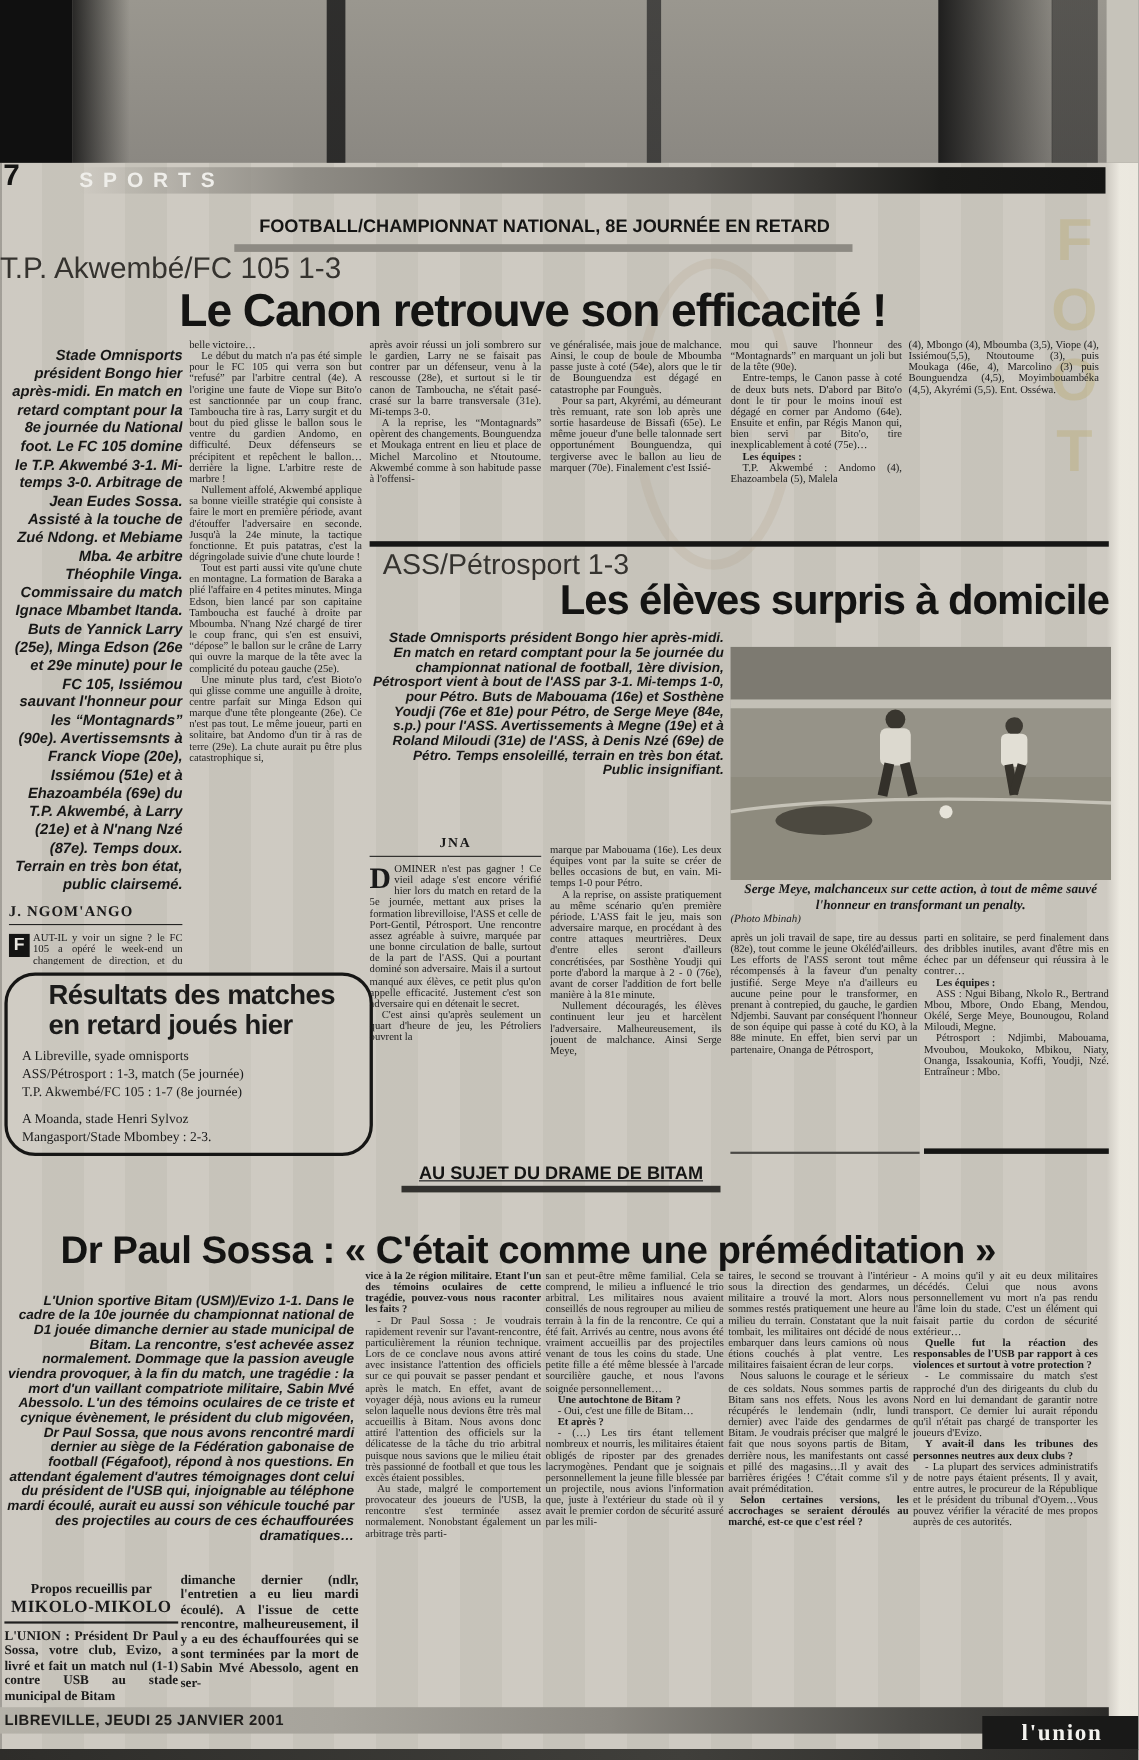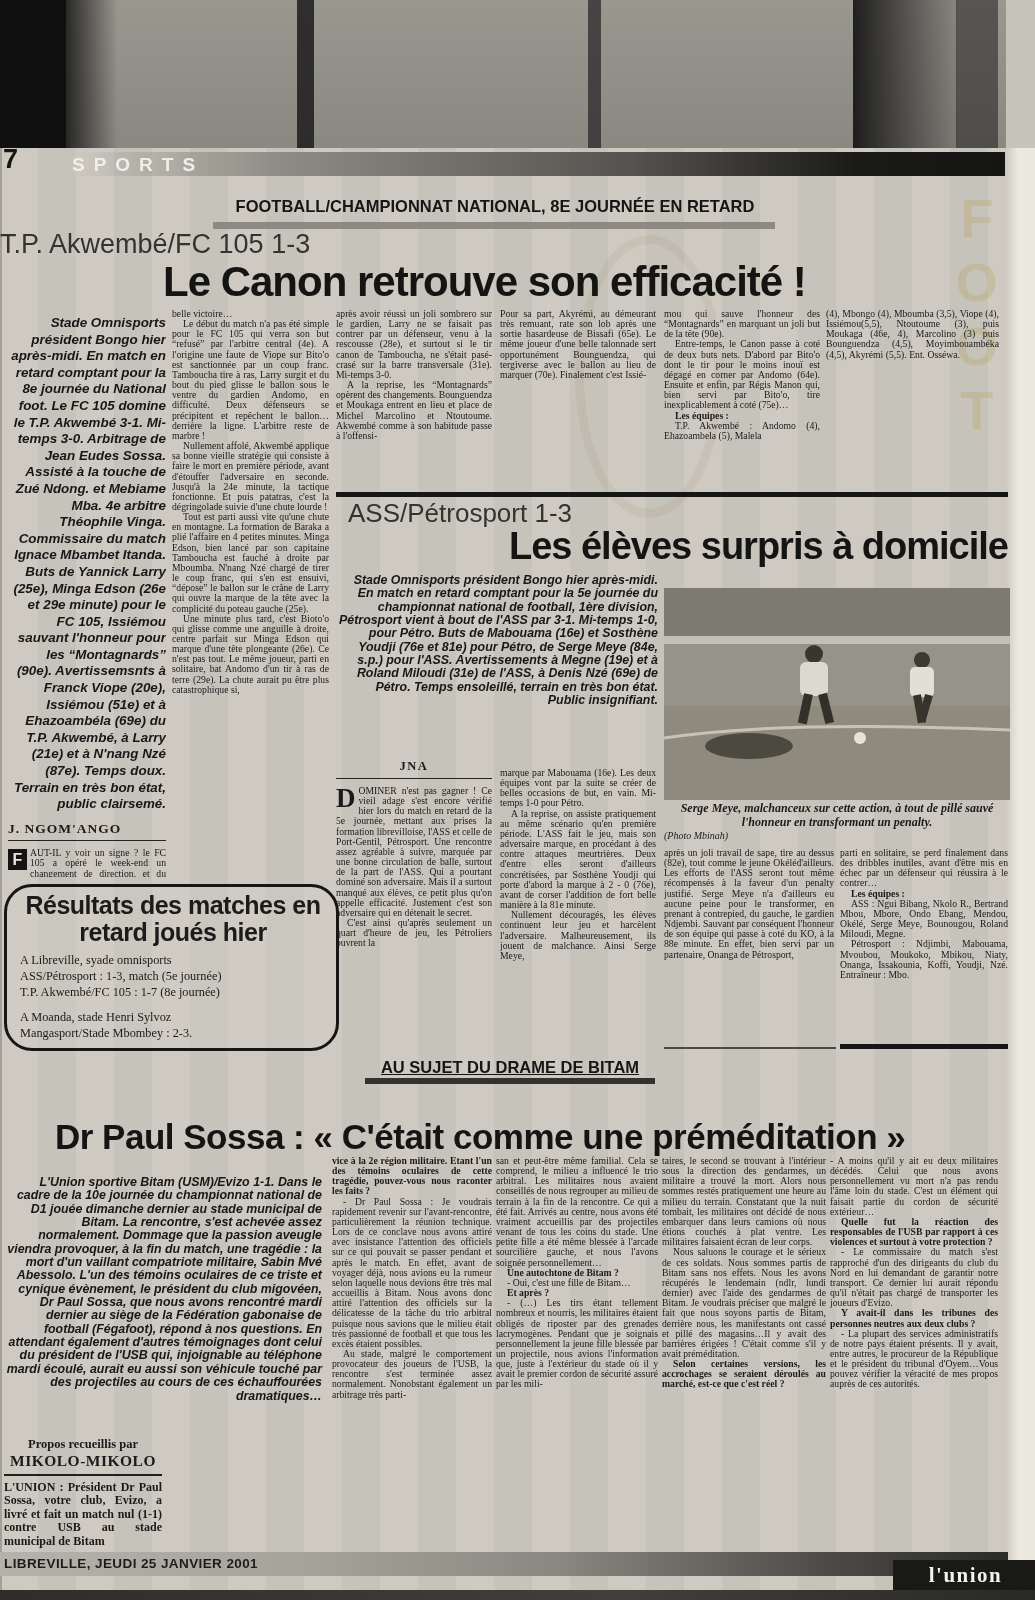--- a/index.html
+++ b/index.html
@@ -136,6 +136,7 @@
     <p>A la reprise, les “Montagnards” opèrent des changements. Bounguendza et Moukaga entrent en lieu et place de Michel Marcolino et Ntoutoume. Akwembé comme à son habitude passe à l'offensi-</p>
   </div>
   <div class="col a1c4 bodycol">
+    <p>ve généralisée, mais joue de malchance. Ainsi, le coup de boule de Mboumba passe juste à coté (54e), alors que le tir de Bounguendza est dégagé en catastrophe par Founguès.</p>
     <p>Pour sa part, Akyrémi, au démeurant très remuant, rate son lob après une sortie hasardeuse de Bissafi (65e). Le même joueur d'une belle talonnade sert opportunément Bounguendza, qui tergiverse avec le ballon au lieu de marquer (70e). Finalement c'est Issié-</p>
   </div>
   <div class="col a1c5 bodycol">

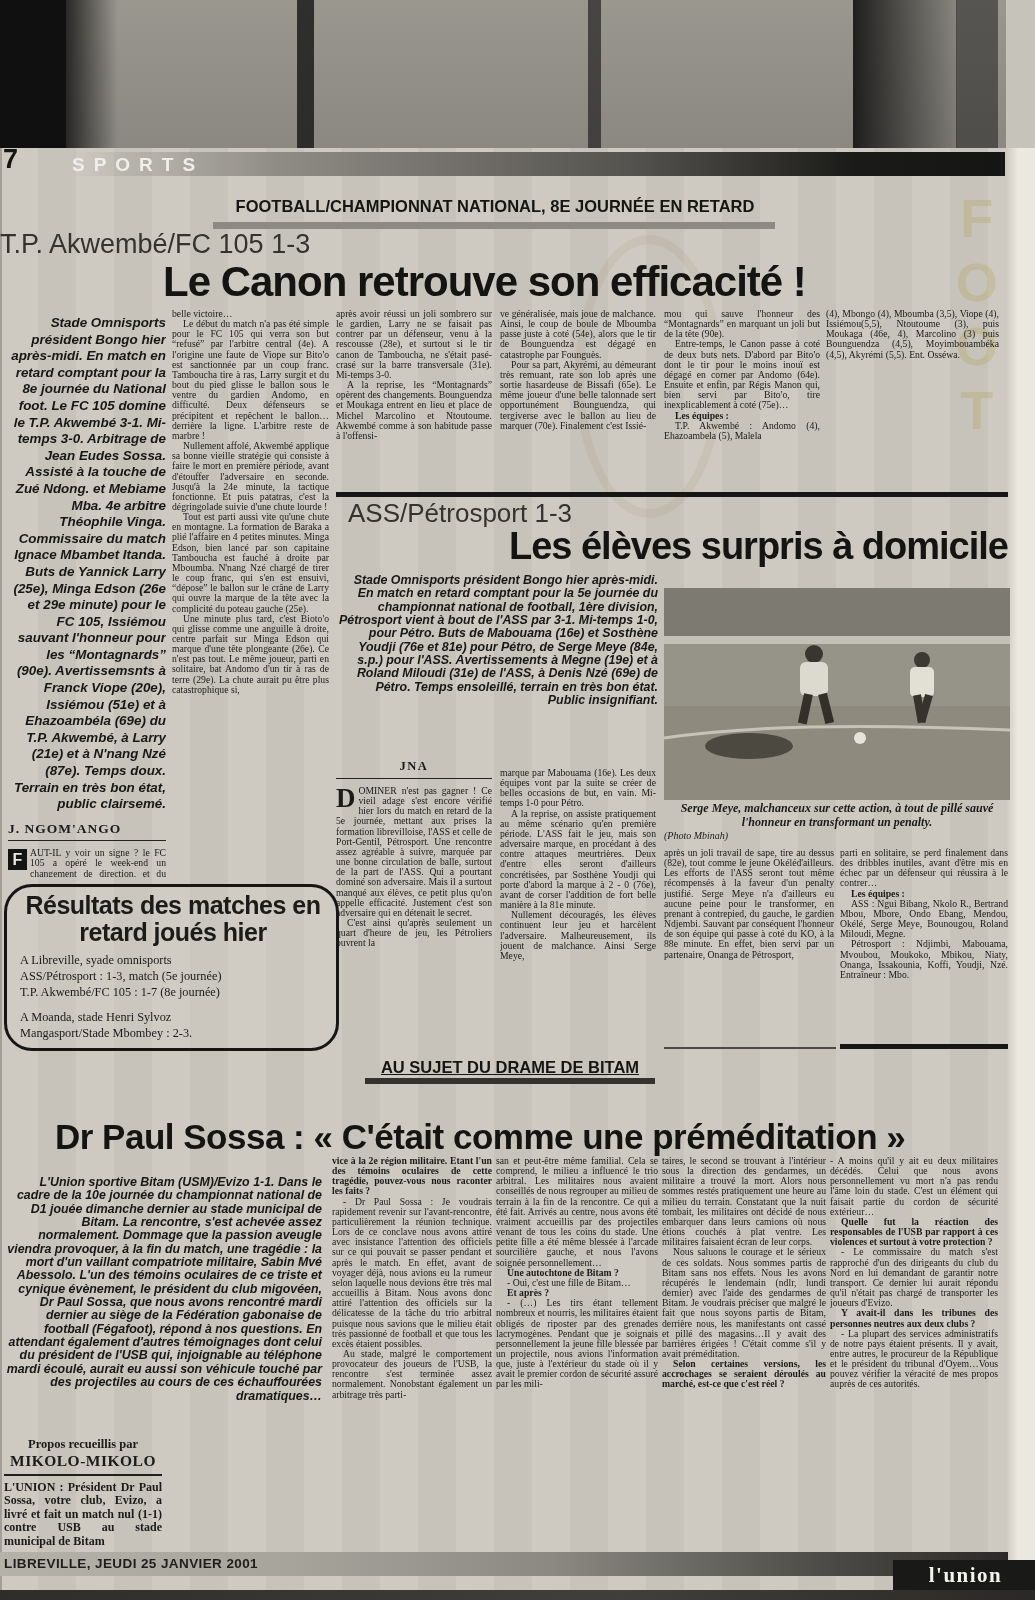--- a/index.html
+++ b/index.html
@@ -197,7 +197,7 @@
     <circle cx="196" cy="150" r="6" fill="#e6e3d9"></circle>
   </svg>
   <div class="capblock">
-    <p class="caption">Serge Meye, malchanceux sur cette action, à tout de pillé sauvé l'honneur en transformant un penalty.</p>
+    <p class="caption">Serge Meye, malchanceux sur cette action, à tout de même sauvé l'honneur en transformant un penalty.</p>
     <p class="credit">(Photo Mbinah)</p>
   </div>
 

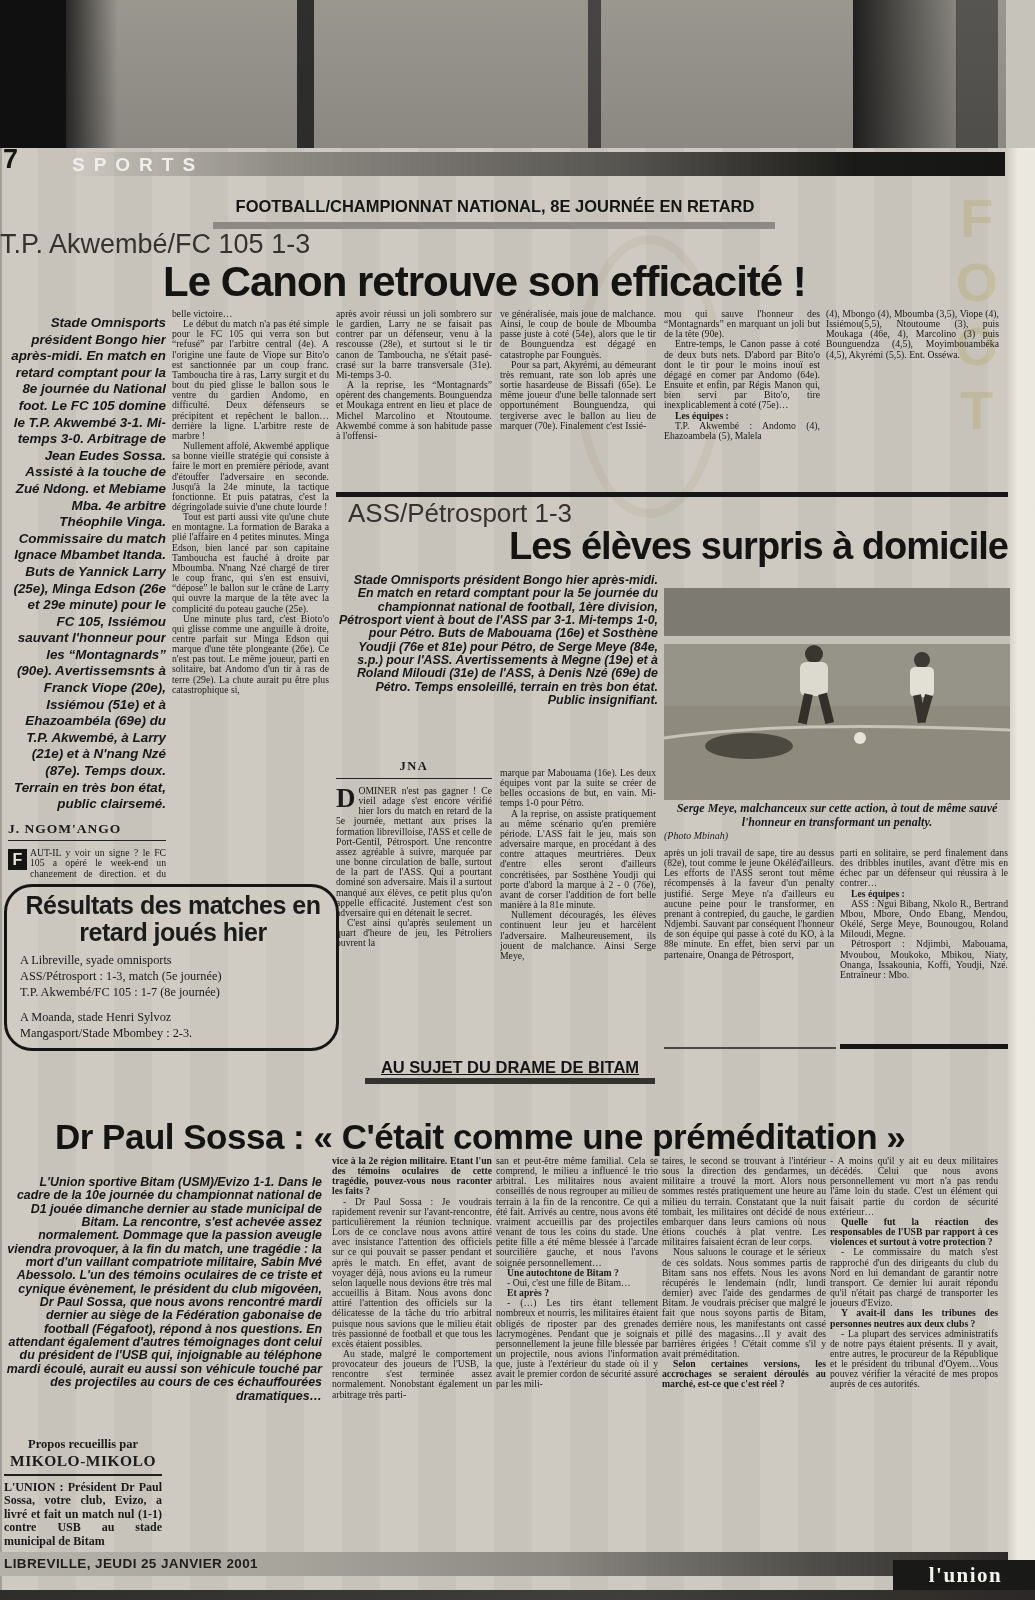--- a/index.html
+++ b/index.html
@@ -51,7 +51,7 @@
   .a1c6{left:826px;top:309px;width:173px;height:188px;}
   .resbox{position:absolute;left:4px;top:884px;width:306px;height:156px;border:3px solid #161615;border-radius:28px;
     padding:5px 10px 0 13px;background:rgba(214,211,202,.25);}
-  .restitle{font:800 25px/27px "Liberation Sans",sans-serif;text-align:center;letter-spacing:-.5px;color:#1b1b1a;}
+  .restitle{font:800 25px/27px "Liberation Sans",sans-serif;text-align:left;letter-spacing:-.5px;color:#1b1b1a;margin-left:24px;}
   .resline{margin:0;font:400 12.3px/16px "Liberation Serif",serif;}
   .resline.first{margin-top:6px;}
   .resline.gap{margin-top:9px;}

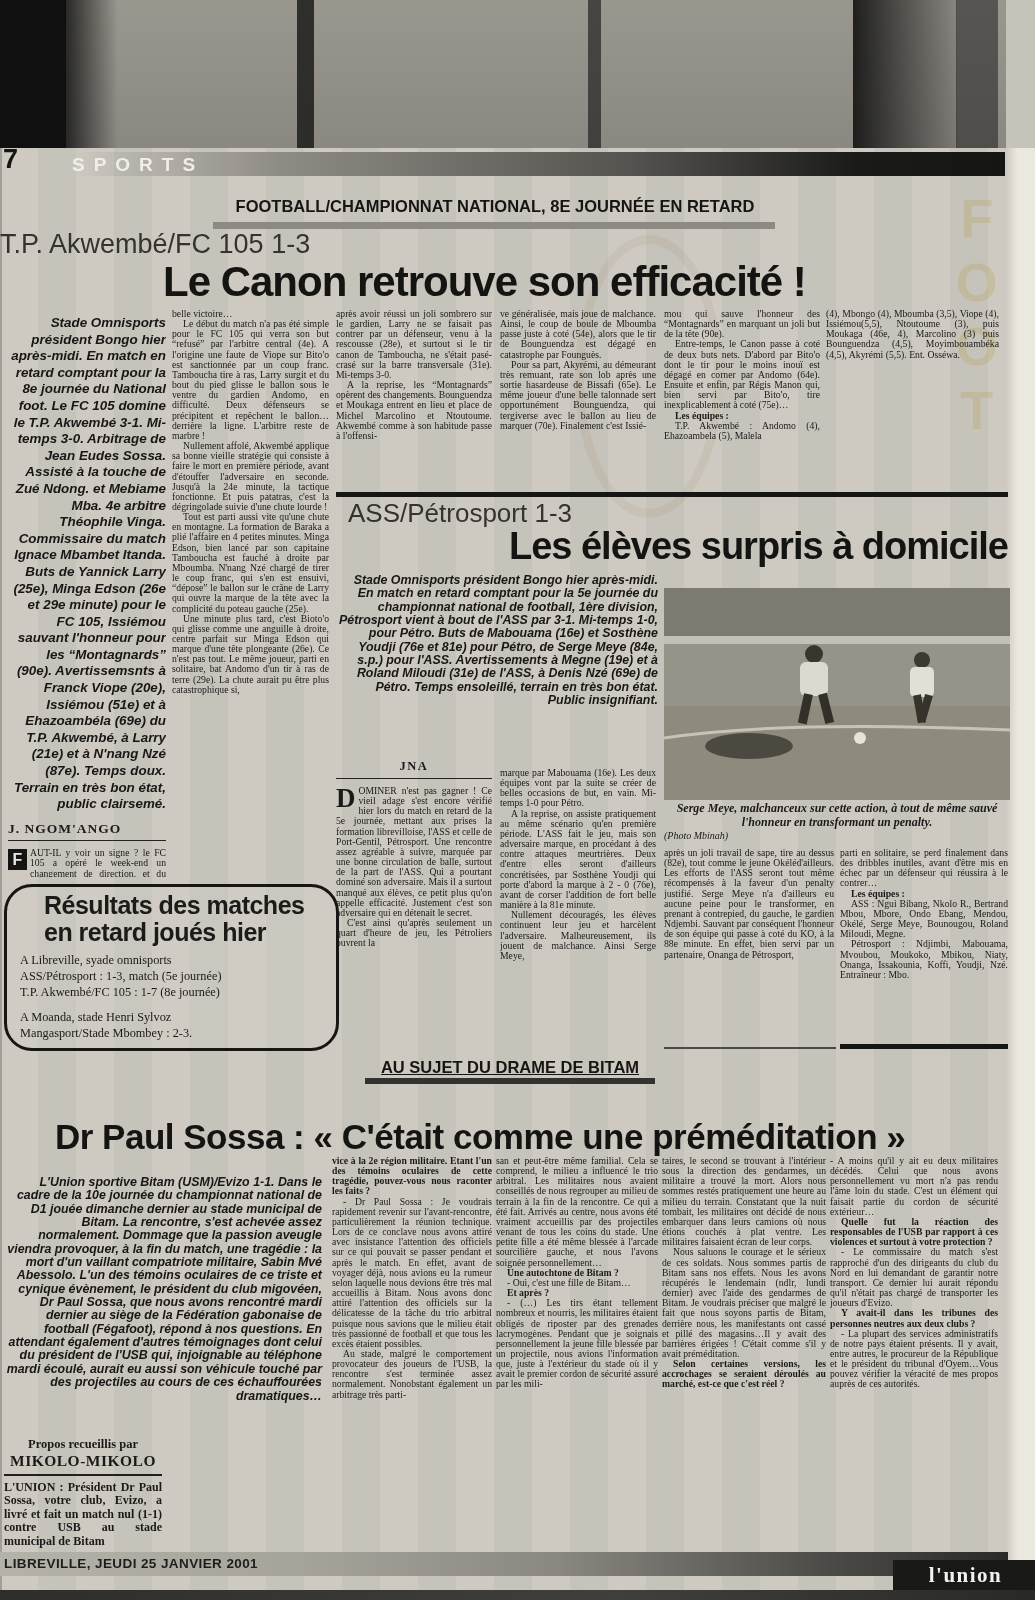--- a/index.html
+++ b/index.html
@@ -223,6 +223,7 @@
     <p class="byl3name">MIKOLO-MIKOLO</p>
   </div>
   <p class="a3lead">L'UNION : Président Dr Paul Sossa, votre club, Evizo, a livré et fait un match nul (1-1) contre USB au stade municipal de Bitam</p>
+  <p class="a3c2">dimanche dernier (ndlr, l'entretien a eu lieu mardi écoulé). A l'issue de cette rencontre, malheureusement, il y a eu des échauffourées qui se sont terminées par la mort de Sabin Mvé Abessolo, agent en ser-</p>
 
   <div class="col a3c3 bodycol">
     <p class="bq">vice à la 2e région militaire. Etant l'un des témoins oculaires de cette tragédie, pouvez-vous nous raconter les faits ?</p>

